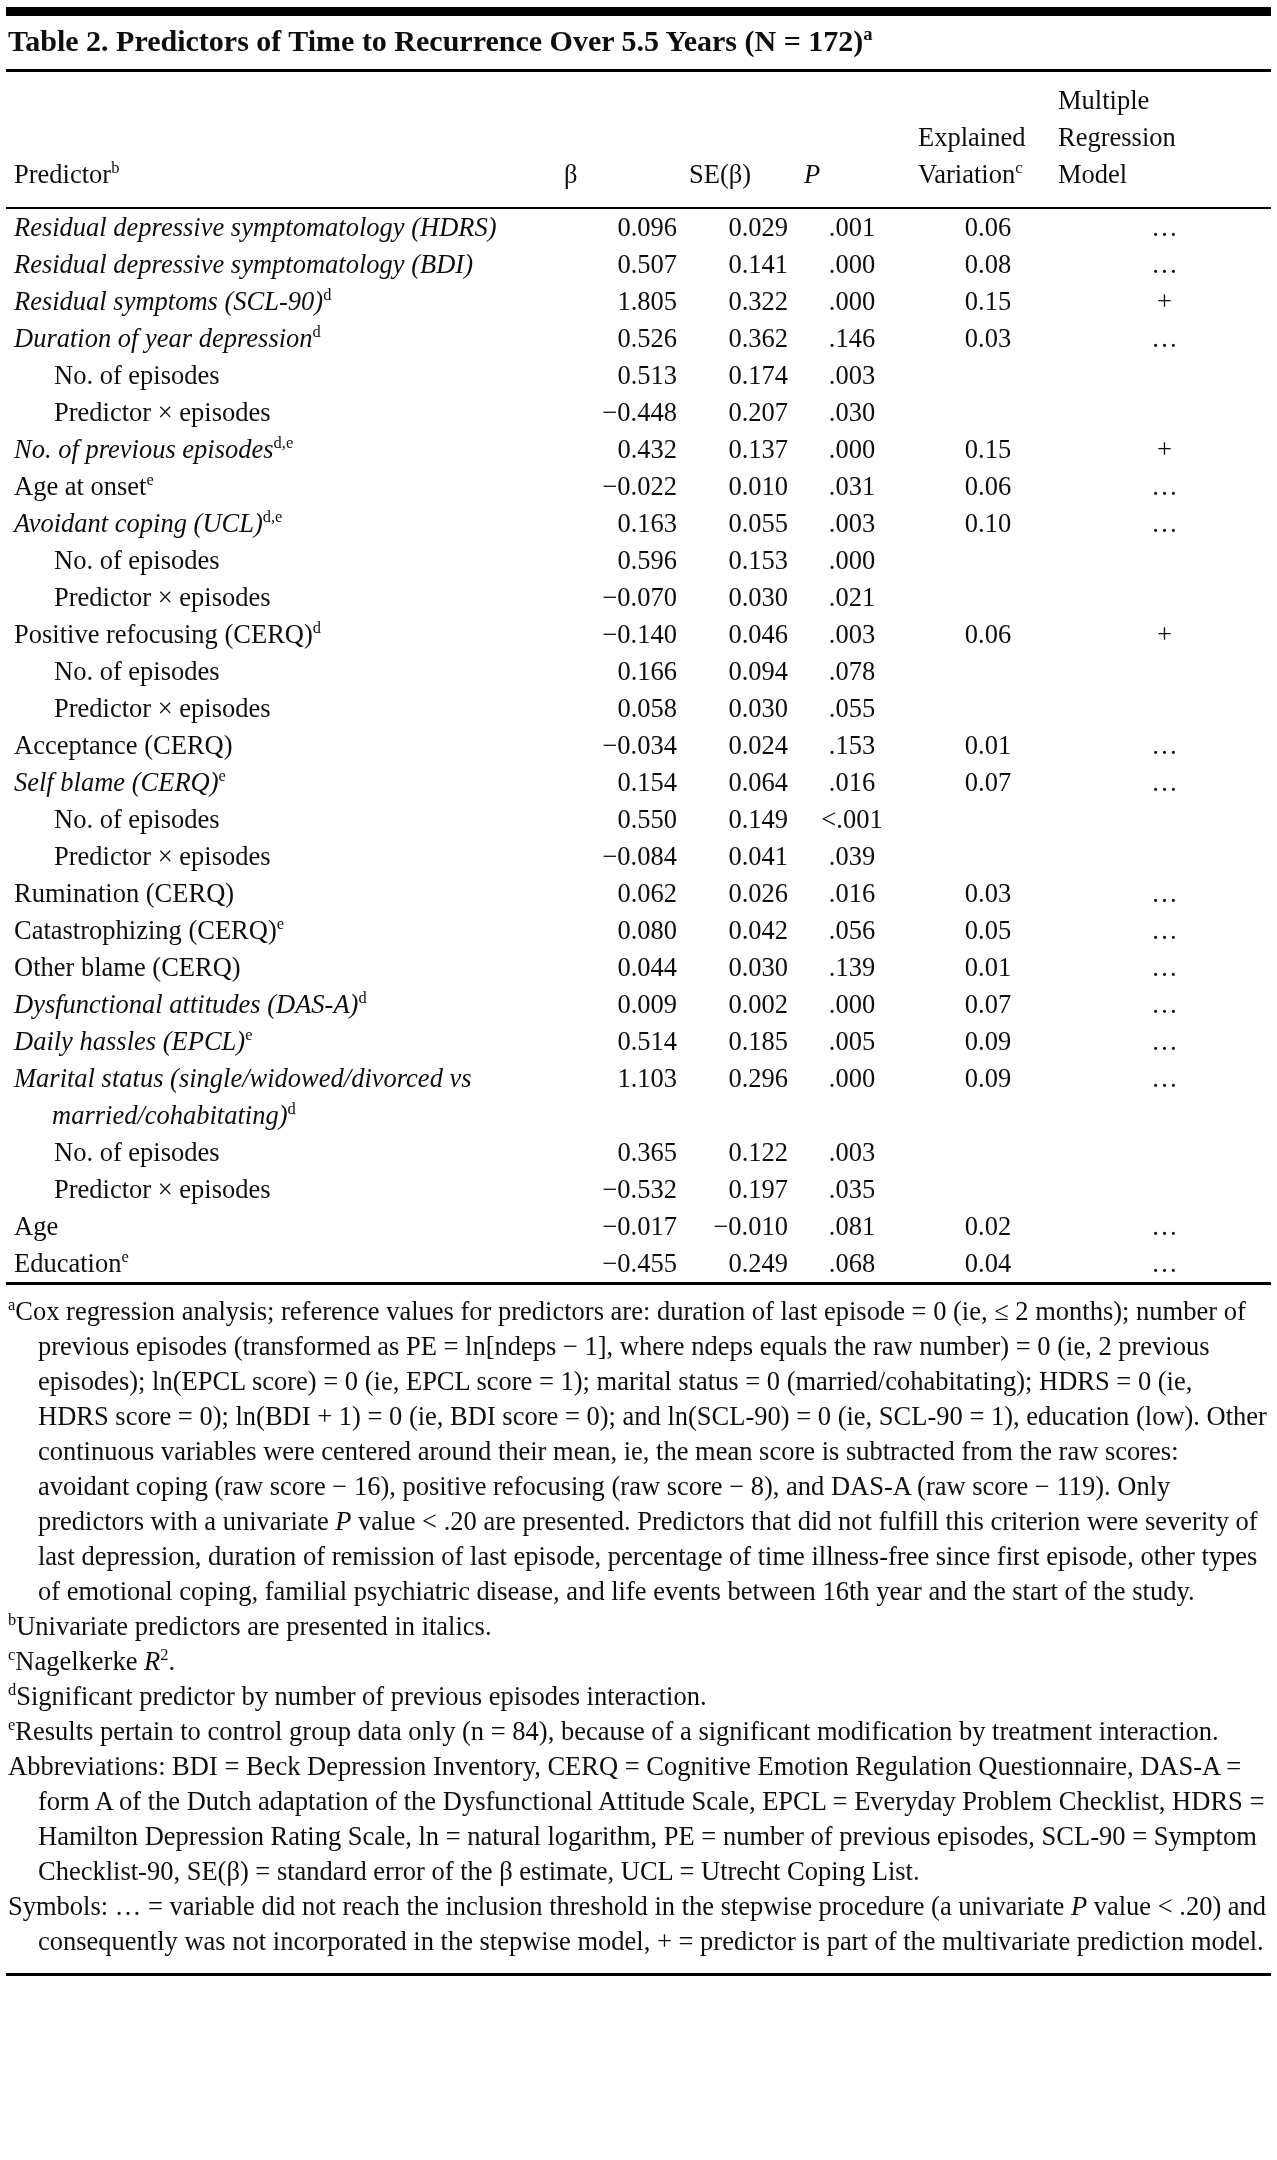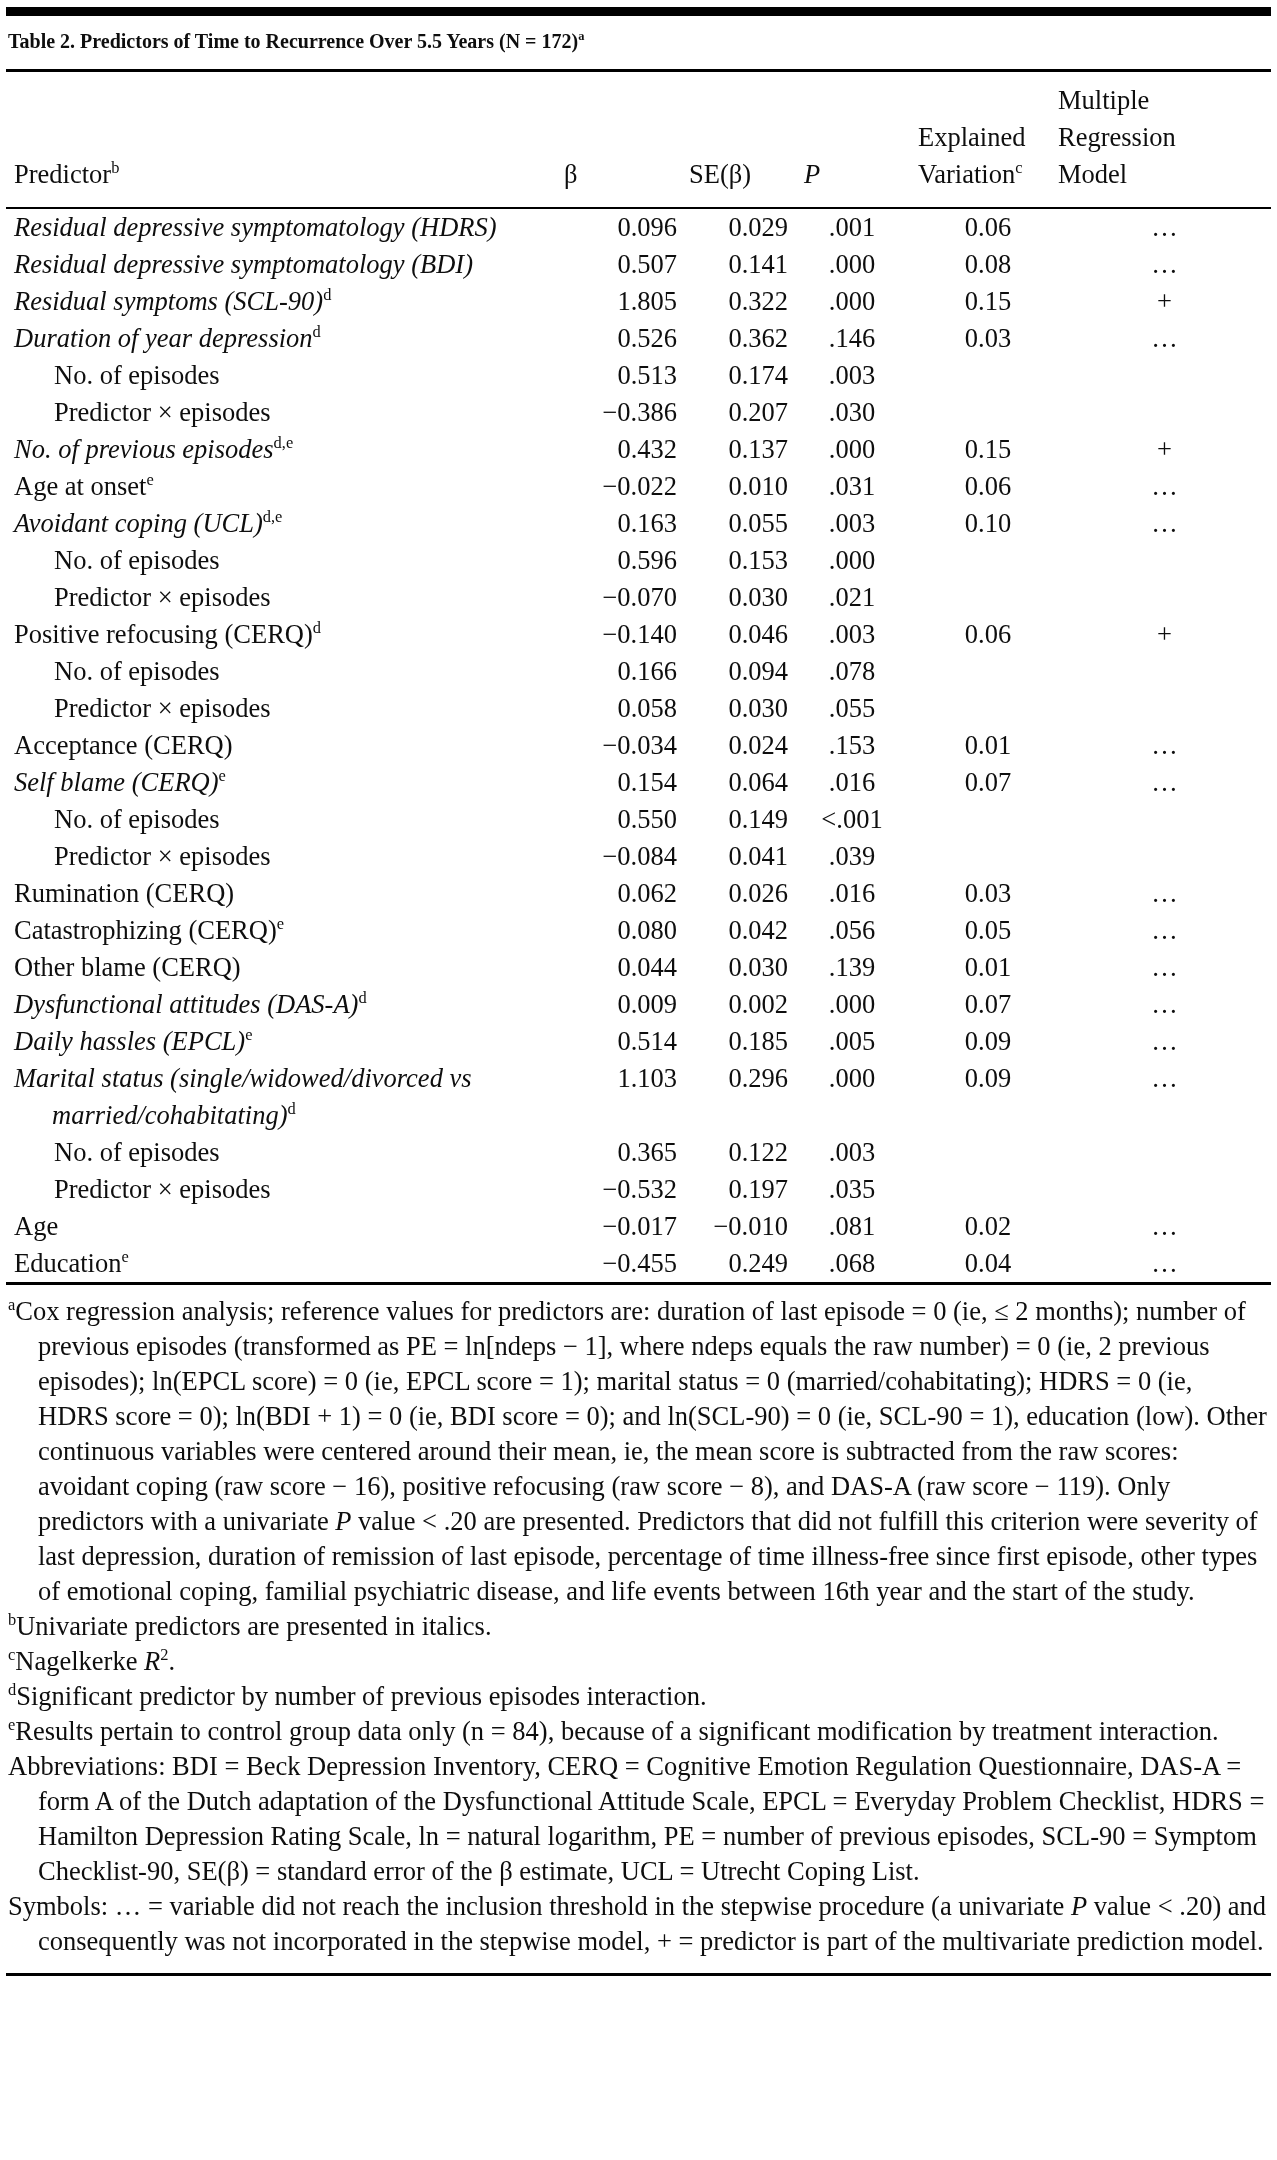--- a/index.html
+++ b/index.html
@@ -17,7 +17,7 @@
   .top-bar { height: 9px; background: #000; margin-top: 7px; }
 
   .title {
-    font-size: 20px;
+    font-size: 30px;
     font-weight: 700;
     line-height: 36px;
     padding: 7px 2px 10px 2px;

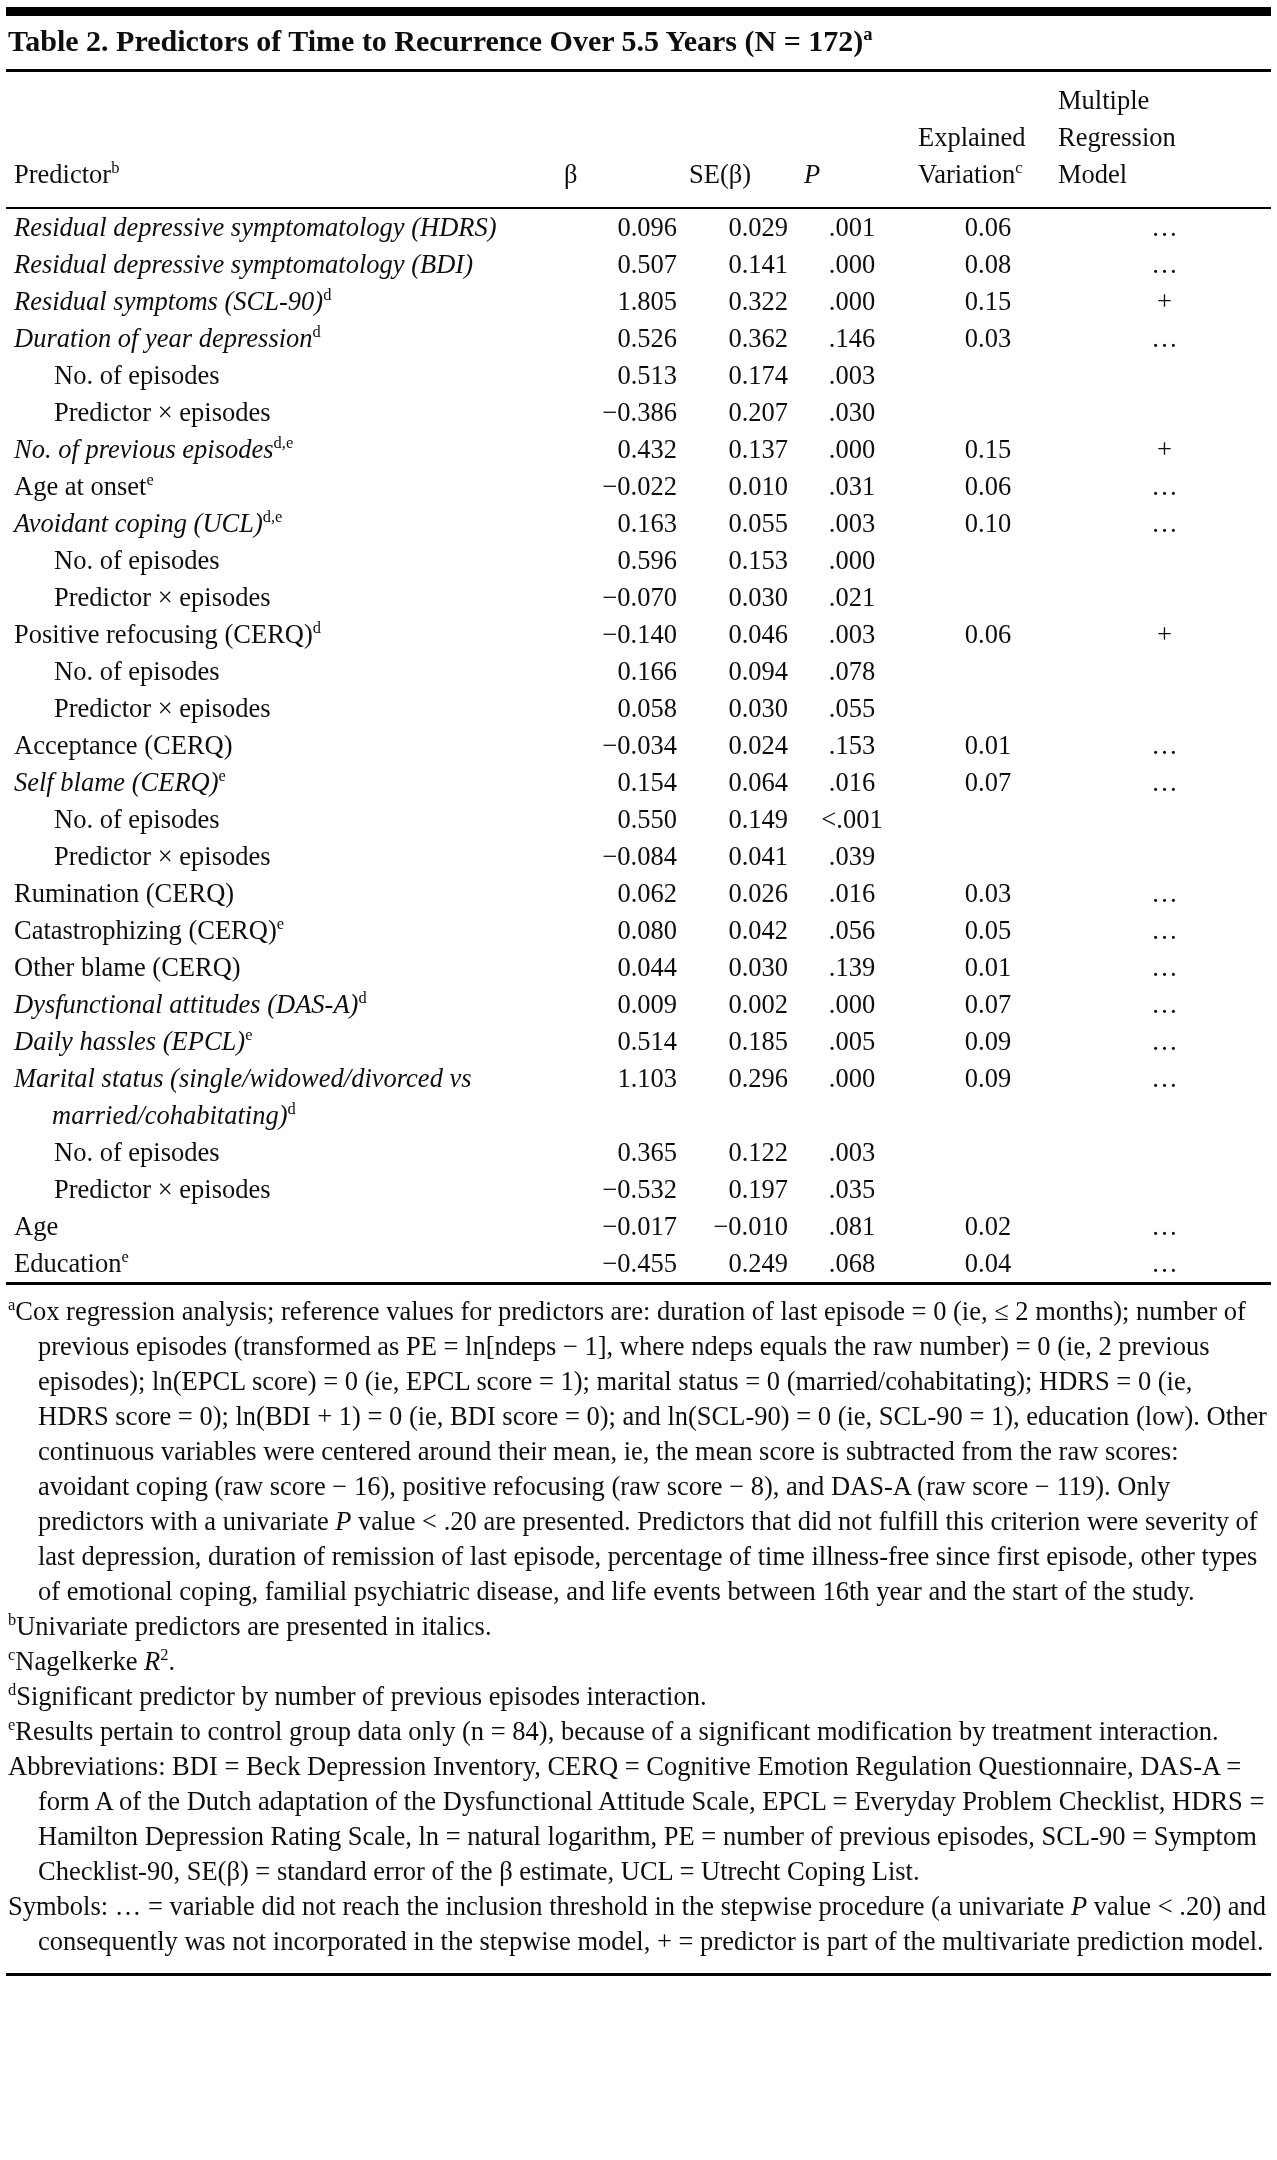--- a/index.html
+++ b/index.html
@@ -135,7 +135,7 @@
         </tr>
         <tr>
           <td class="pred sub">Predictor × episodes</td>
-          <td class="num">−0.386</td>
+          <td class="num">−0.448</td>
           <td class="se">0.207</td>
           <td class="pv">.030</td>
           <td class="ev"></td>

